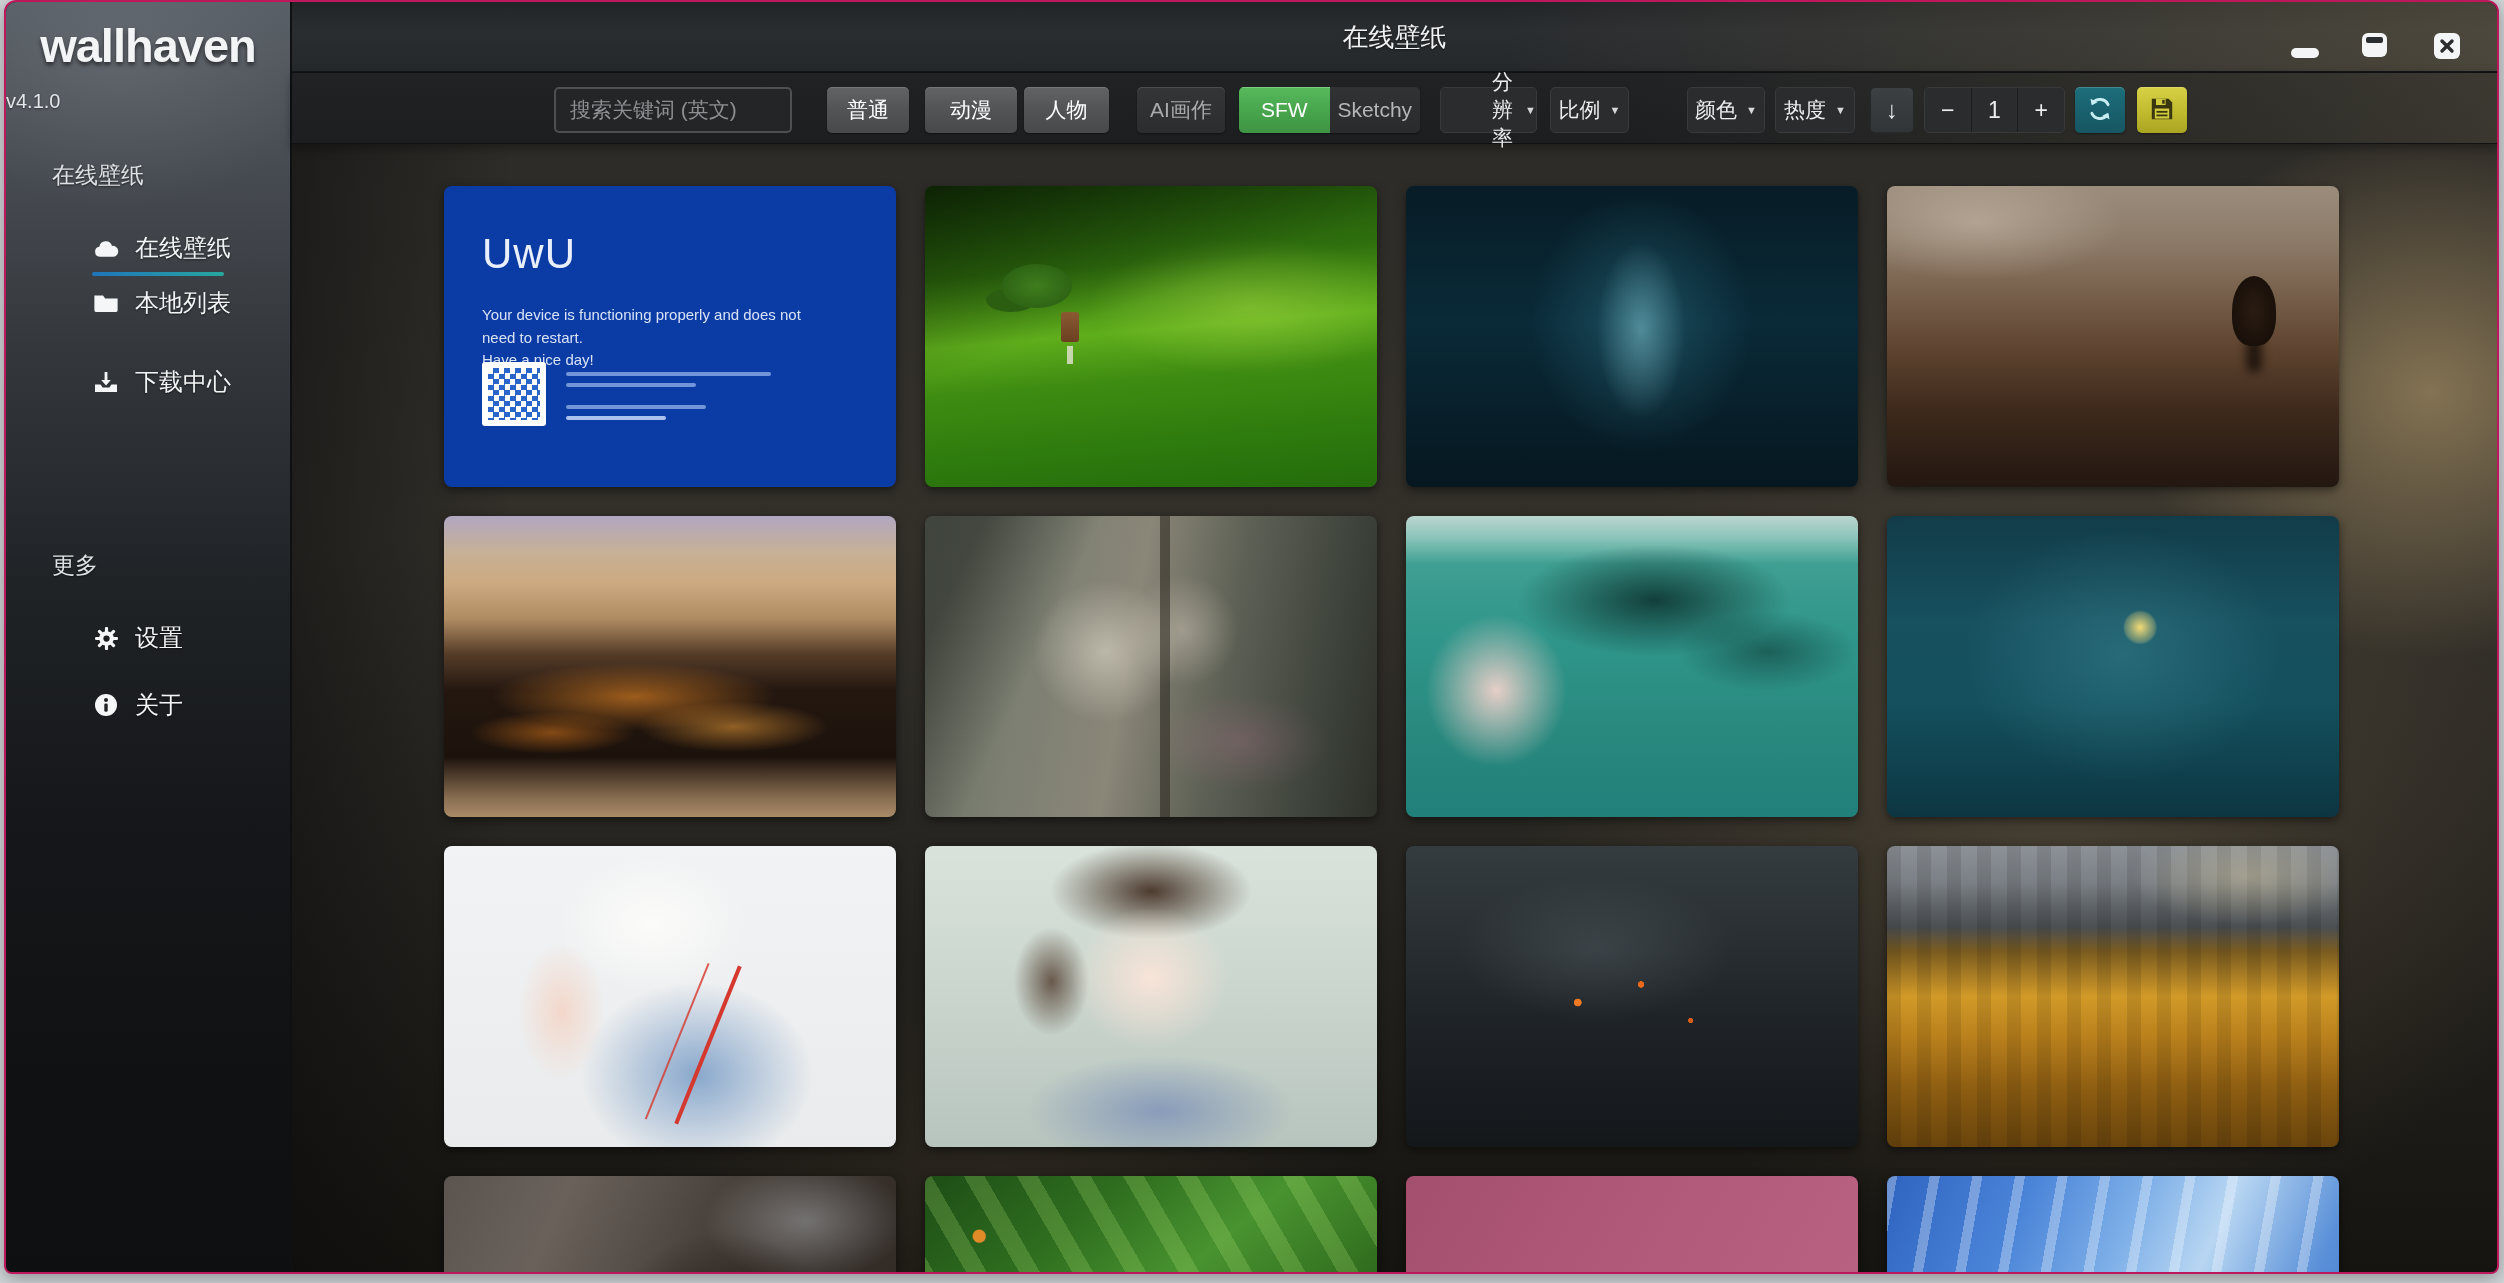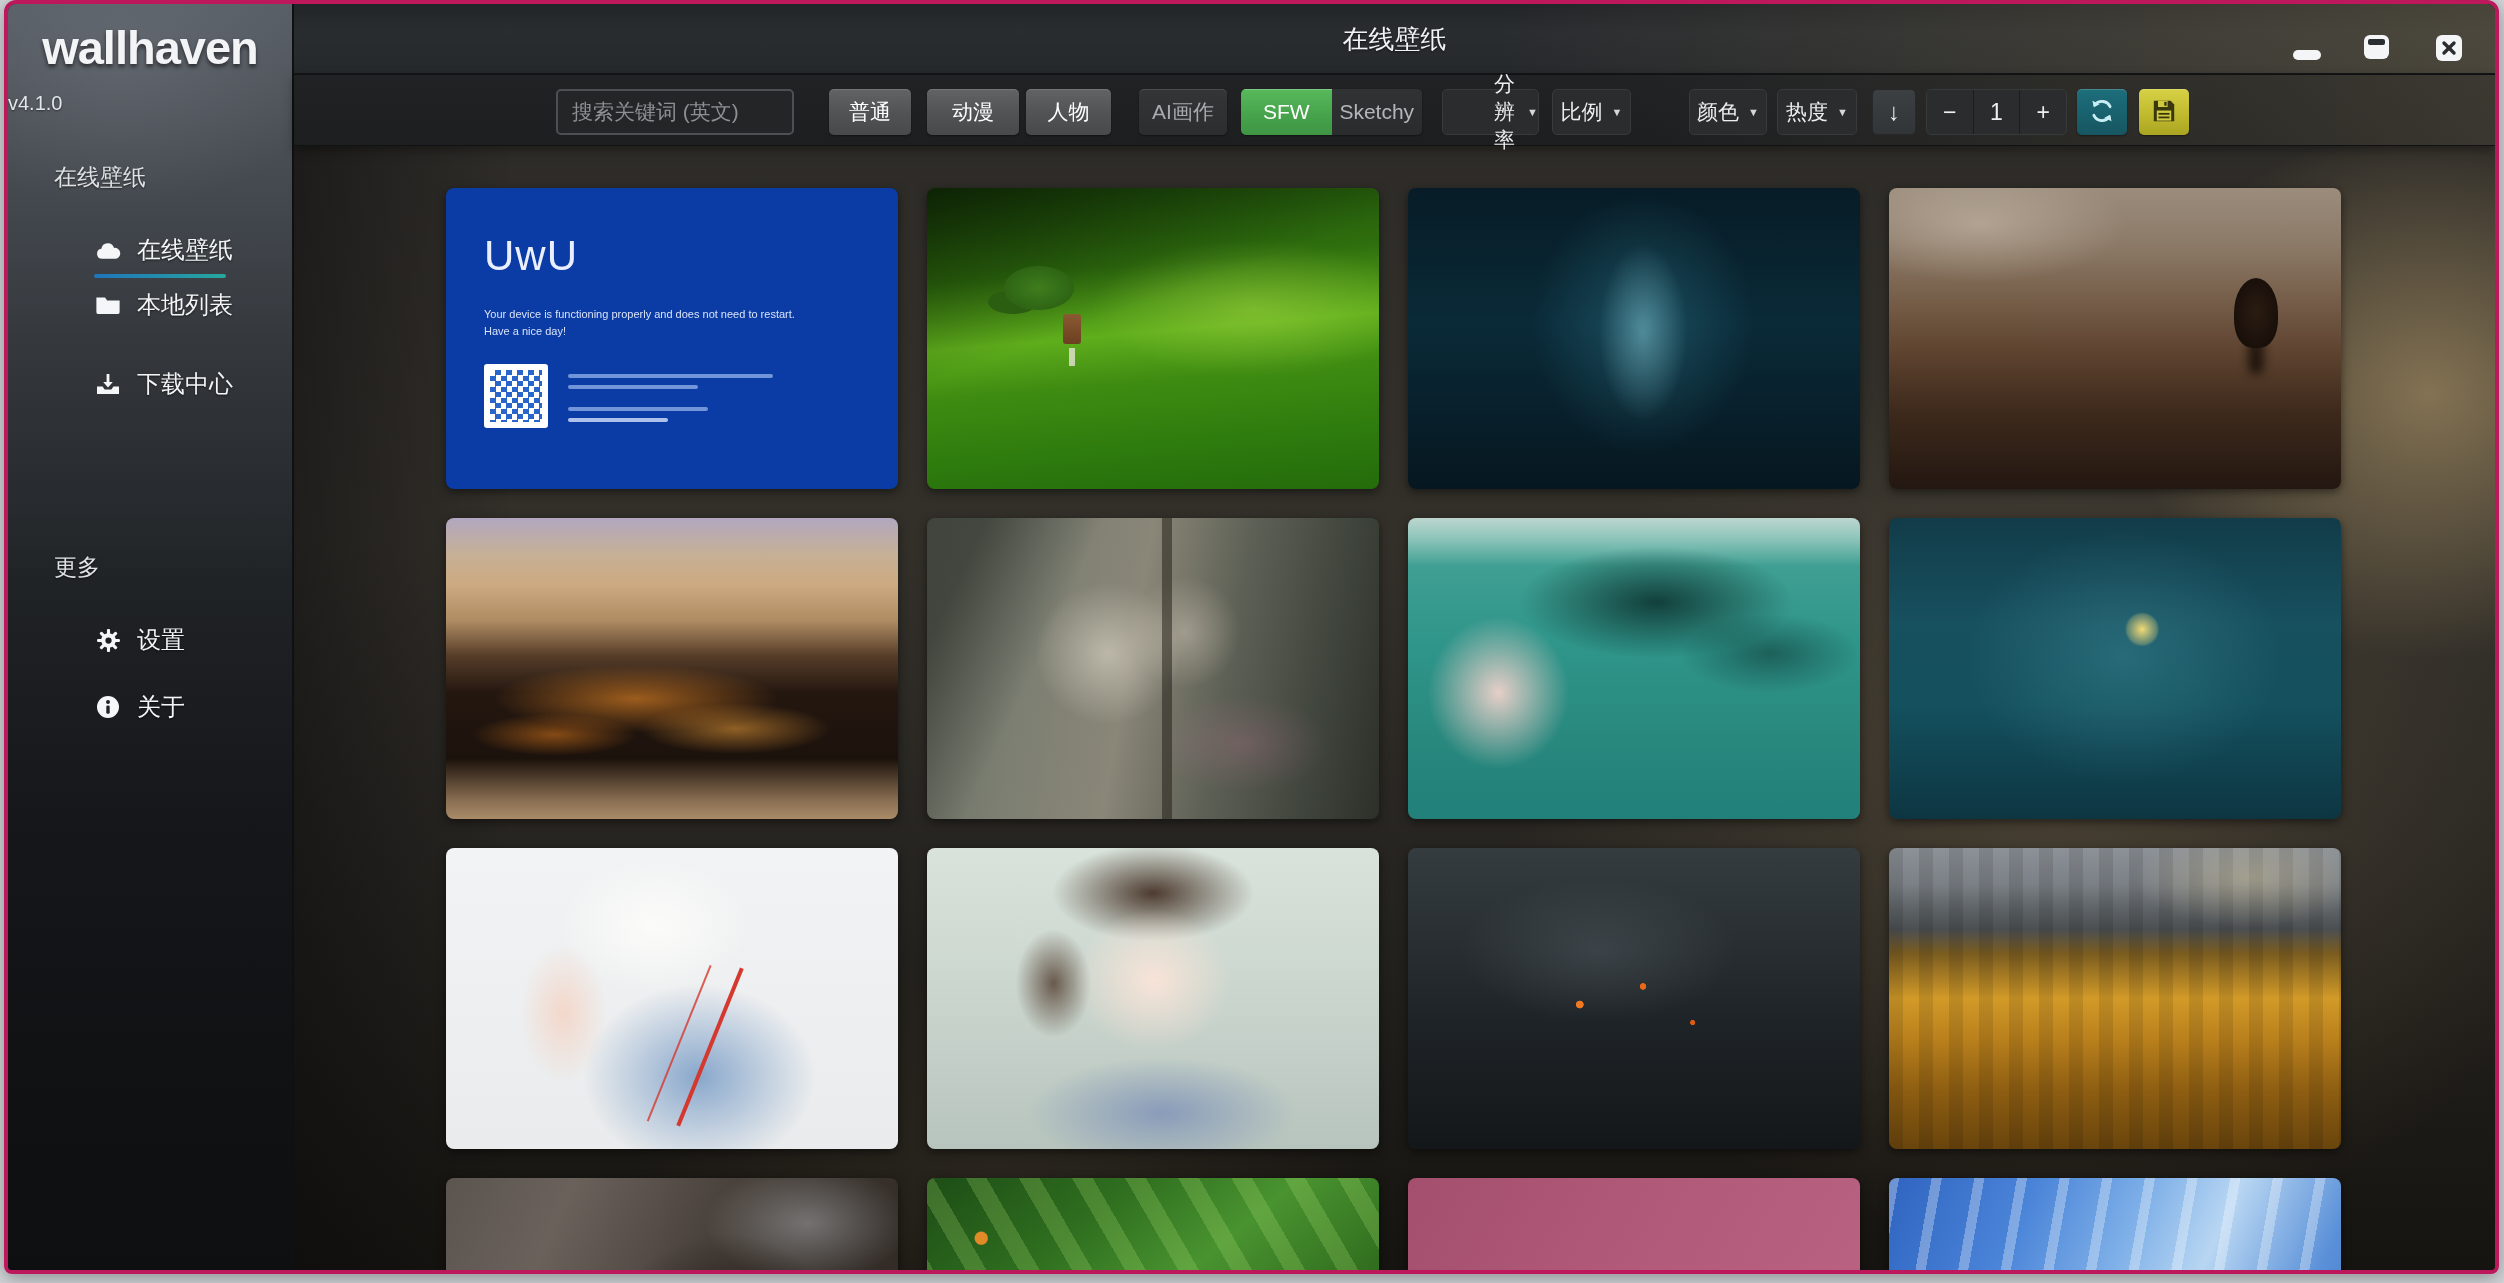--- a/index.html
+++ b/index.html
@@ -8,7 +8,7 @@
 
   
   .window{position:absolute;left:4px;top:0;right:5px;bottom:9px;
-    border:4px solid #be185d;border-radius:12px 12px 8px 8px;overflow:hidden;
+    border:2px solid #be185d;border-radius:12px 12px 8px 8px;overflow:hidden;
     background:#1c1e20;display:flex;box-shadow:0 4px 18px rgba(0,0,0,.35);}
 
   

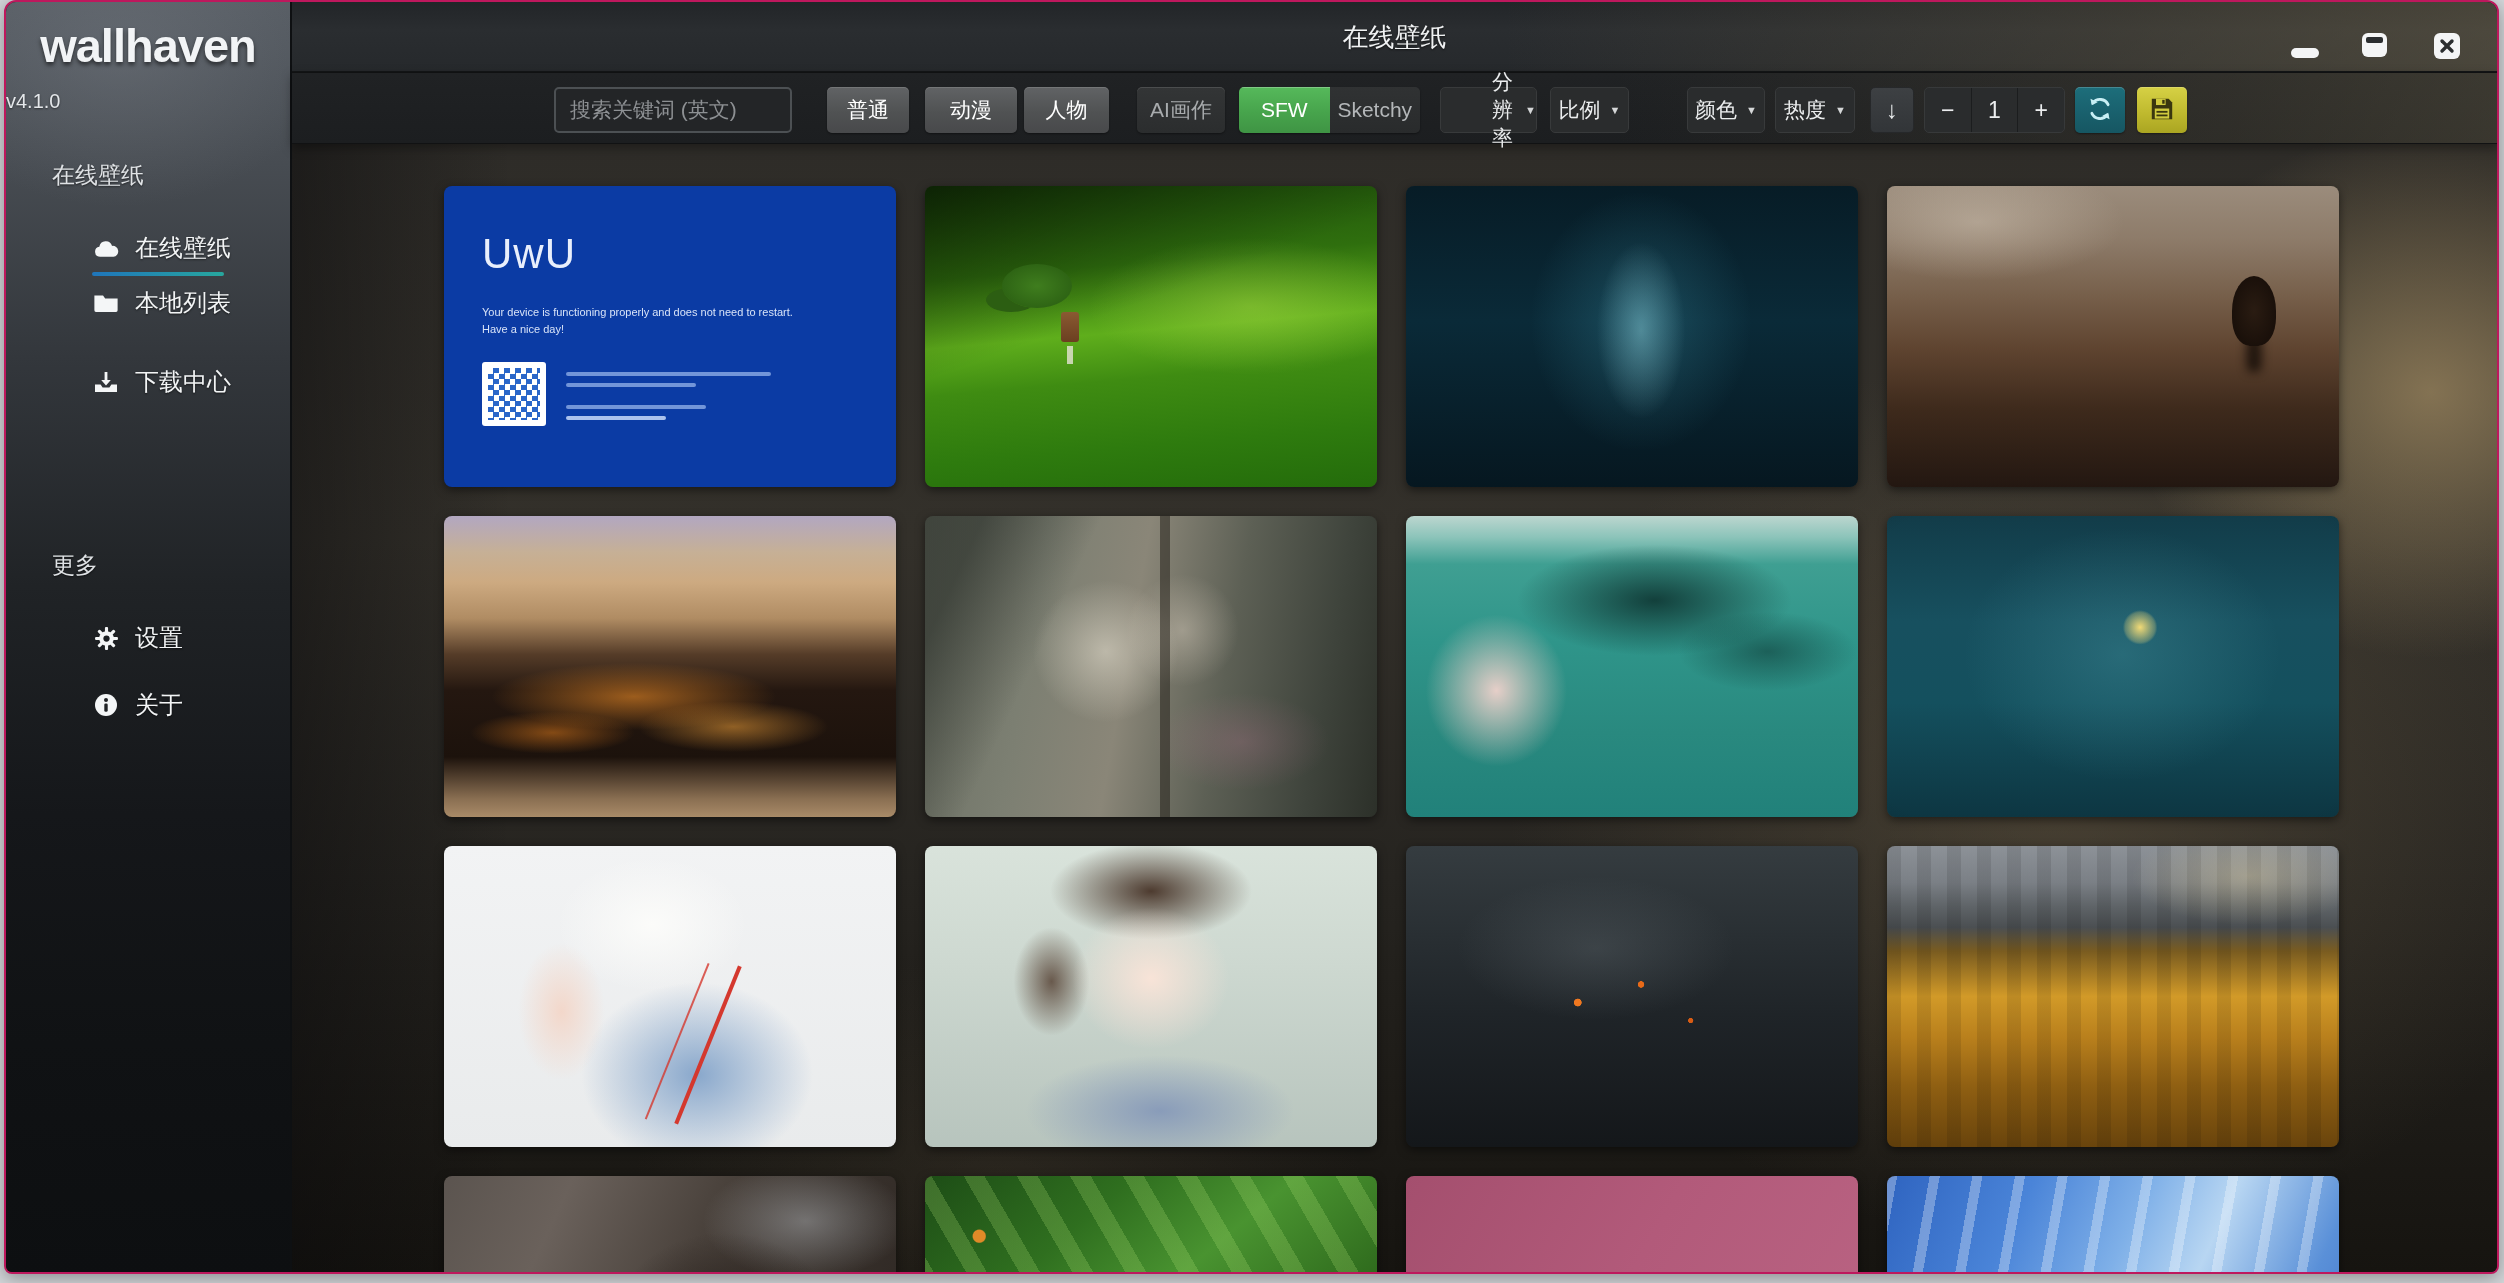--- a/index.html
+++ b/index.html
@@ -115,7 +115,7 @@
   
   .t1{background:#0b3ba4;}
   .uwu-title{position:absolute;left:38px;top:44px;font-size:42px;font-weight:400;color:#e9effc;letter-spacing:1px;}
-  .uwu-text{position:absolute;left:38px;top:118px;width:350px;font-size:11px;line-height:1.5;color:#d8e3f8;}
+  .uwu-text{position:absolute;left:38px;top:118px;width:350px;font-size:15px;line-height:1.5;color:#d8e3f8;}
   .uwu-qr{position:absolute;left:38px;top:176px;width:64px;height:64px;background:#fff;border-radius:3px;padding:6px;}
   .uwu-qr::before{content:"";display:block;width:100%;height:100%;
     background:repeating-conic-gradient(#2a66c9 0% 25%, #ffffff 0% 50%) 0 0/11px 11px;}

